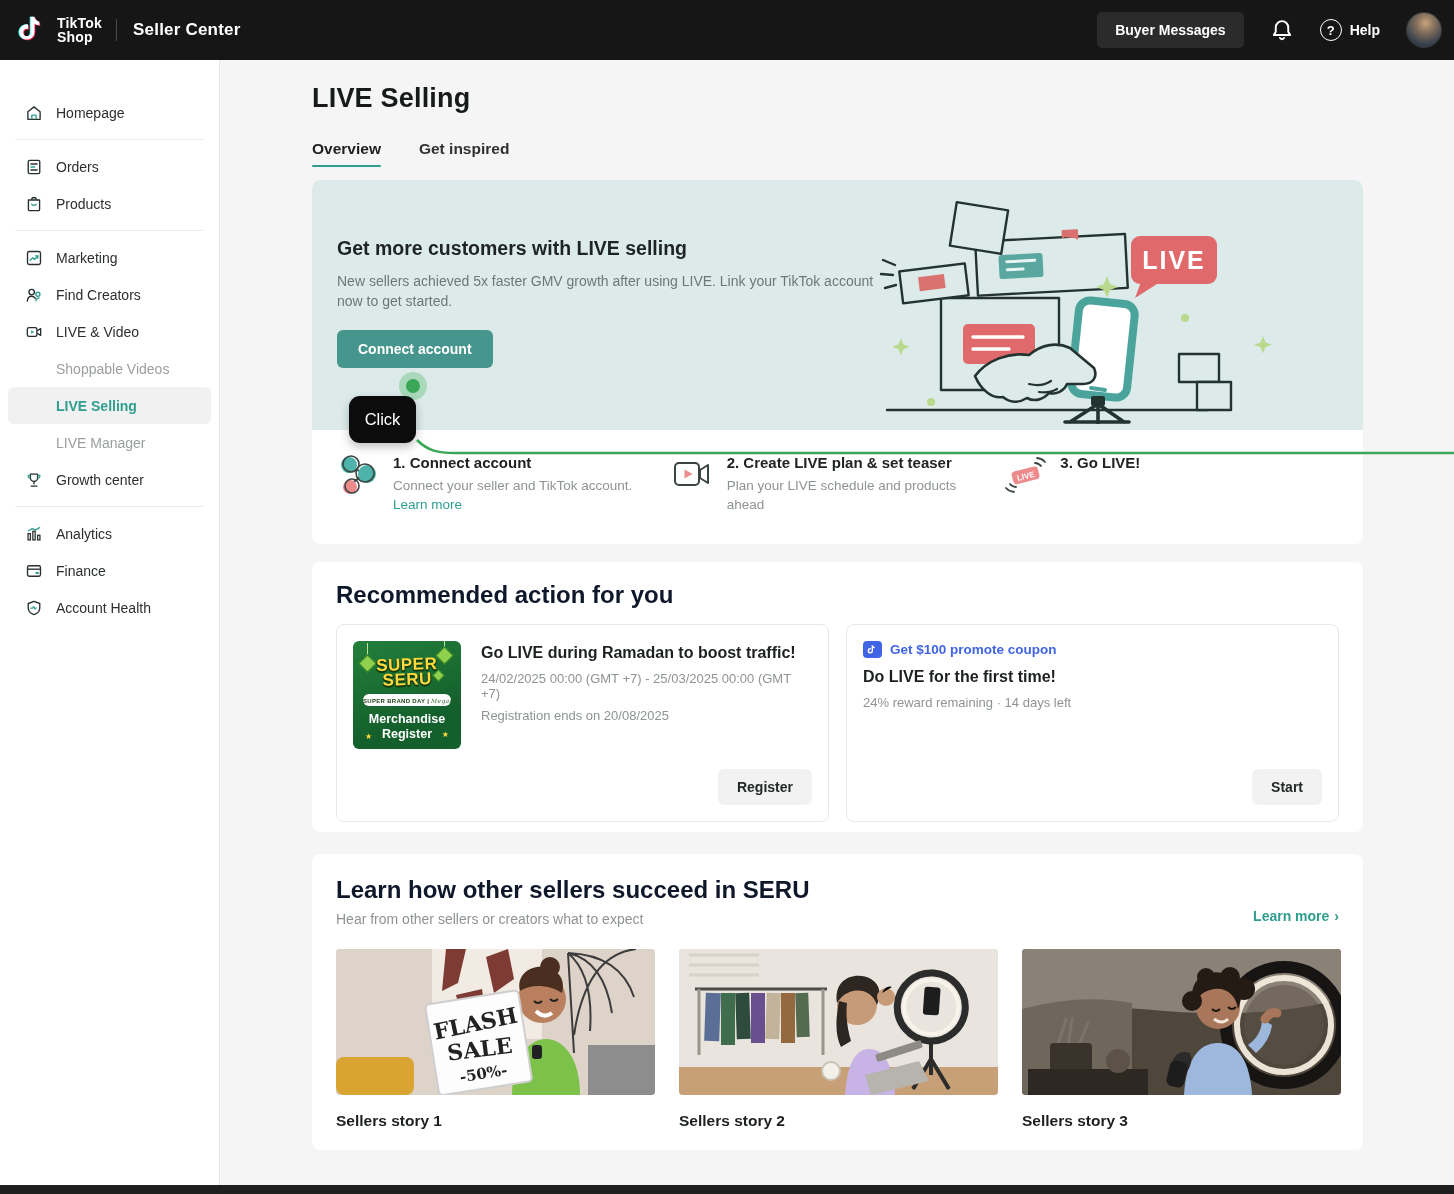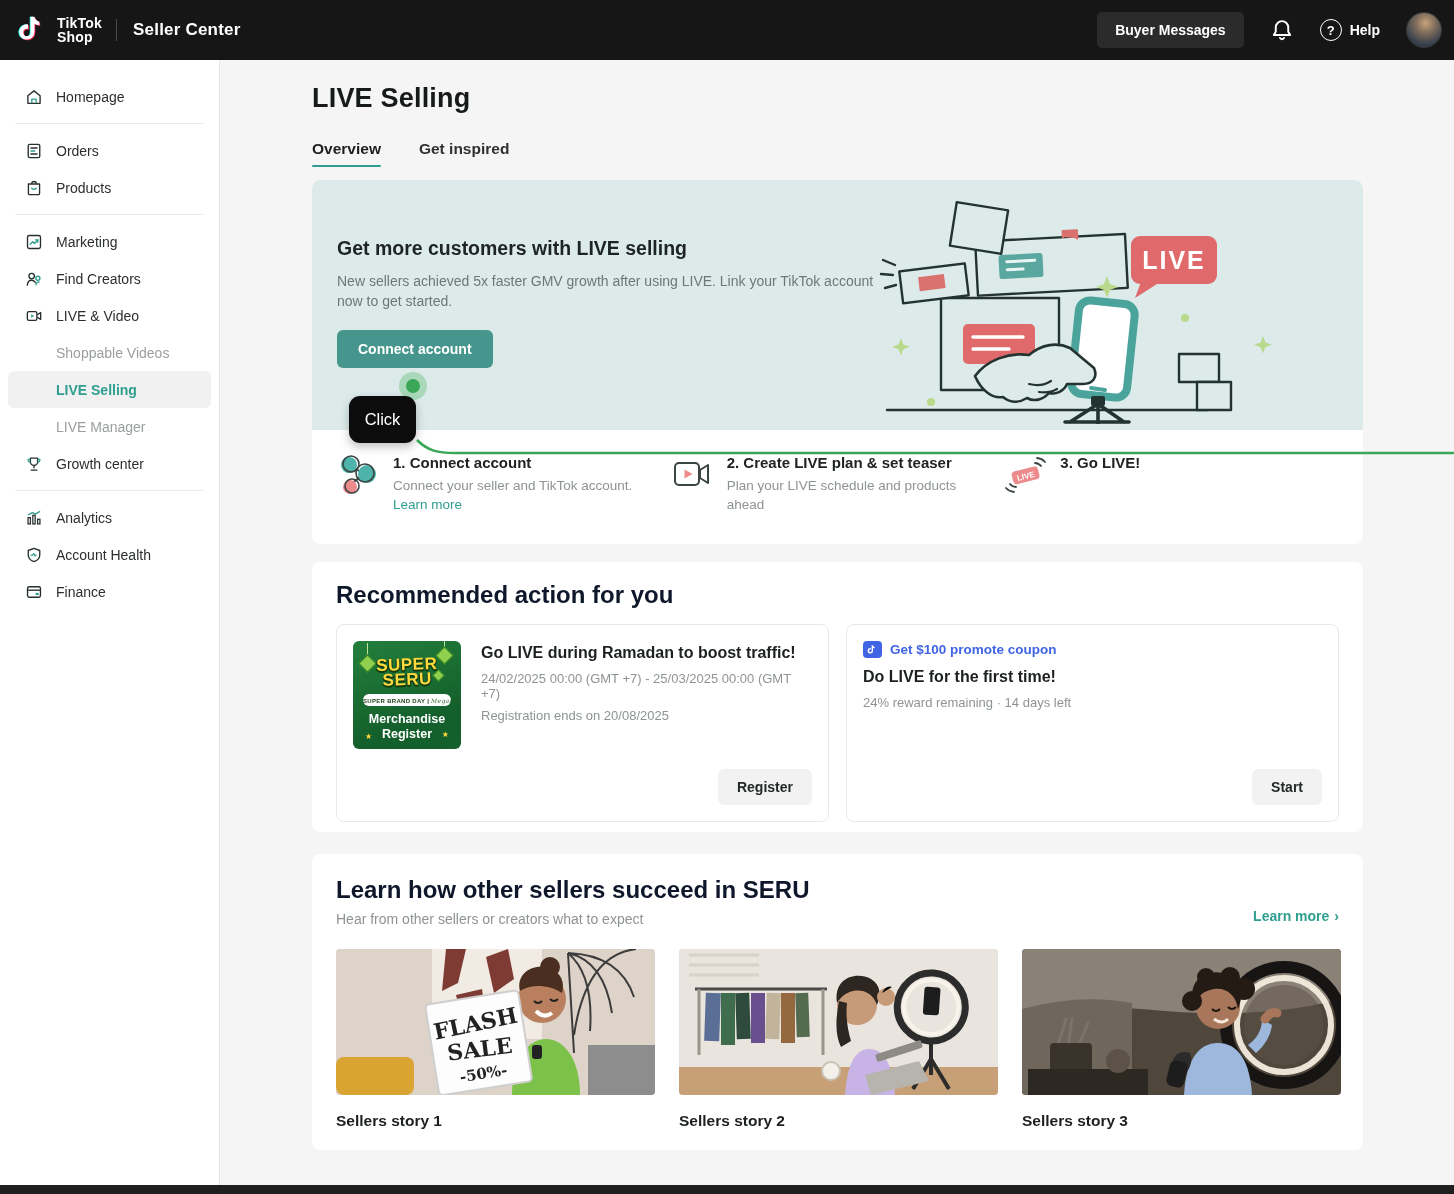--- a/index.html
+++ b/index.html
@@ -22,7 +22,7 @@
   .avatar { width:36px; height:36px; border-radius:50%; background:radial-gradient(circle at 55% 30%, #c9a27a 0%, #7a6a5a 35%, #38404e 70%, #20242e 100%); border:1px solid #3a3a3a; cursor:pointer; }
 
   
-  .sidebar { position:absolute; top:60px; left:0; width:220px; bottom:9px; background:#fff; border-right:1px solid #e6e6e6; padding-top:18px; z-index:10; }
+  .sidebar { position:absolute; top:60px; left:0; width:220px; bottom:9px; background:#fff; border-right:1px solid #e6e6e6; padding-top:34px; z-index:10; }
   .side-item { display:flex; align-items:center; gap:13px; height:37px; padding:0 10px 0 17px; margin:0 8px; border-radius:6px; font-size:14px; color:#2b2f2e; cursor:pointer; }
   .side-item .icon { width:18px; height:18px; flex:0 0 18px; display:flex; }
   .side-sub { padding-left:48px; color:#9a9f9e; }

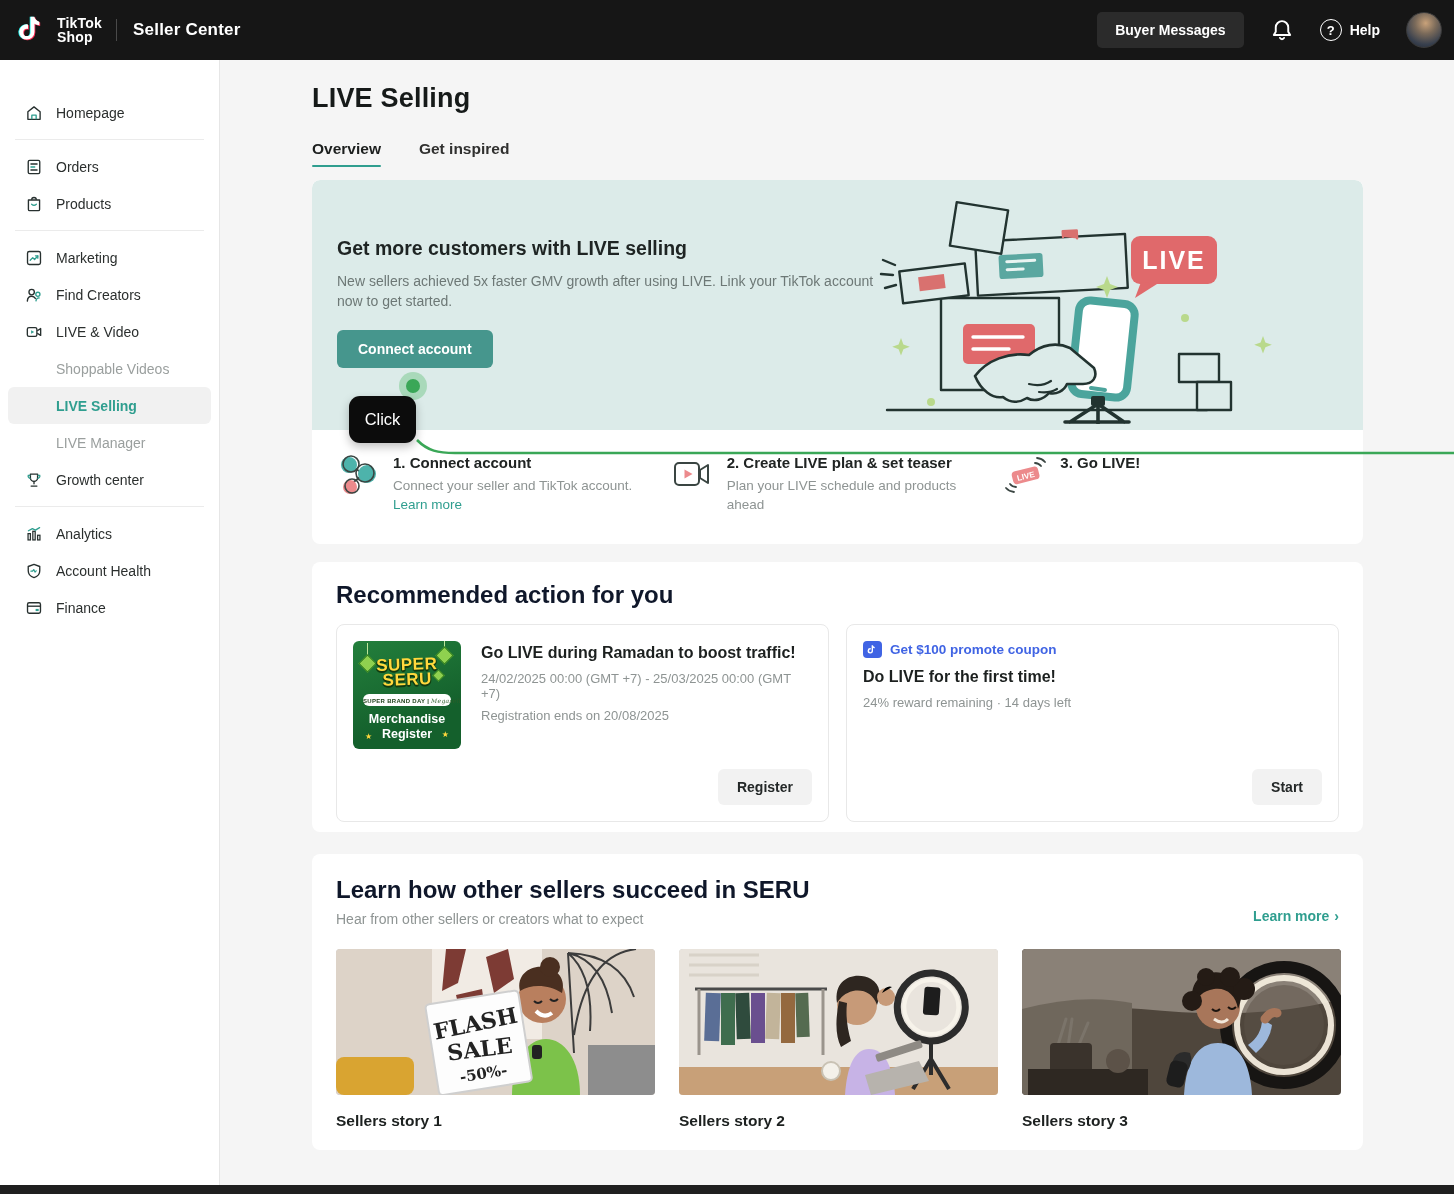--- a/index.html
+++ b/index.html
@@ -236,21 +236,21 @@
     <div class="side-item">
       <span class="icon">
         <svg viewBox="0 0 20 20" width="18" height="18">
-            <path d="M10 2.6l6.4 2.4v4.8c0 4-2.9 6.6-6.4 7.6-3.5-1-6.4-3.6-6.4-7.6V5z" fill="none" stroke="#27302f" stroke-width="1.5" stroke-linejoin="round"></path>
-            <path d="M6.6 10.2h1.8l1.3-1.8 1.4 2.8 1.3-1.4" fill="none" stroke="#2f9e8f" stroke-width="1.4" stroke-linecap="round" stroke-linejoin="round"></path>
-          </svg>
-      </span>
-      <span>Account Health</span>
-    </div>
-    <div class="side-item">
-      <span class="icon">
-        <svg viewBox="0 0 20 20" width="18" height="18">
             <rect x="2.8" y="4.2" width="14.4" height="11.6" rx="1.8" fill="none" stroke="#27302f" stroke-width="1.5"></rect>
             <path d="M2.8 8h14.4" stroke="#27302f" stroke-width="1.5"></path>
             <rect x="11.8" y="11" width="3.4" height="2.4" fill="#2f9e8f"></rect>
           </svg>
       </span>
       <span>Finance</span>
+    </div>
+    <div class="side-item">
+      <span class="icon">
+        <svg viewBox="0 0 20 20" width="18" height="18">
+            <path d="M10 2.6l6.4 2.4v4.8c0 4-2.9 6.6-6.4 7.6-3.5-1-6.4-3.6-6.4-7.6V5z" fill="none" stroke="#27302f" stroke-width="1.5" stroke-linejoin="round"></path>
+            <path d="M6.6 10.2h1.8l1.3-1.8 1.4 2.8 1.3-1.4" fill="none" stroke="#2f9e8f" stroke-width="1.4" stroke-linecap="round" stroke-linejoin="round"></path>
+          </svg>
+      </span>
+      <span>Account Health</span>
     </div>
   </aside>
 

